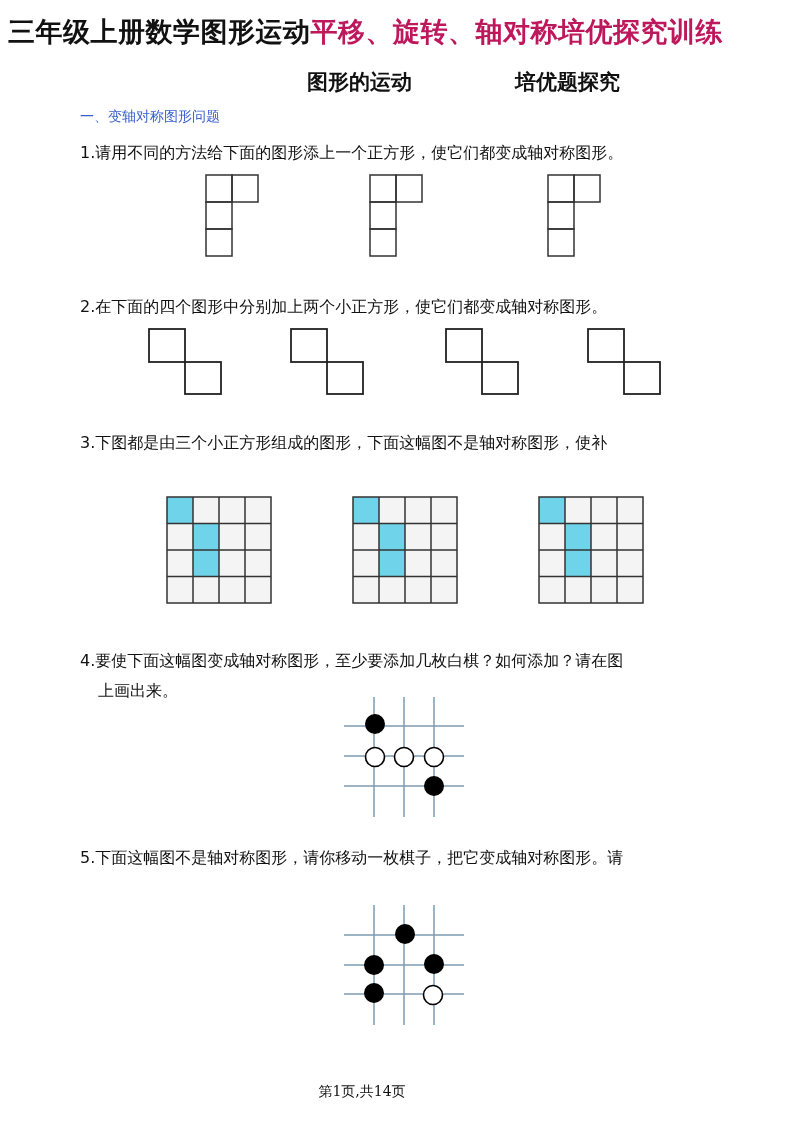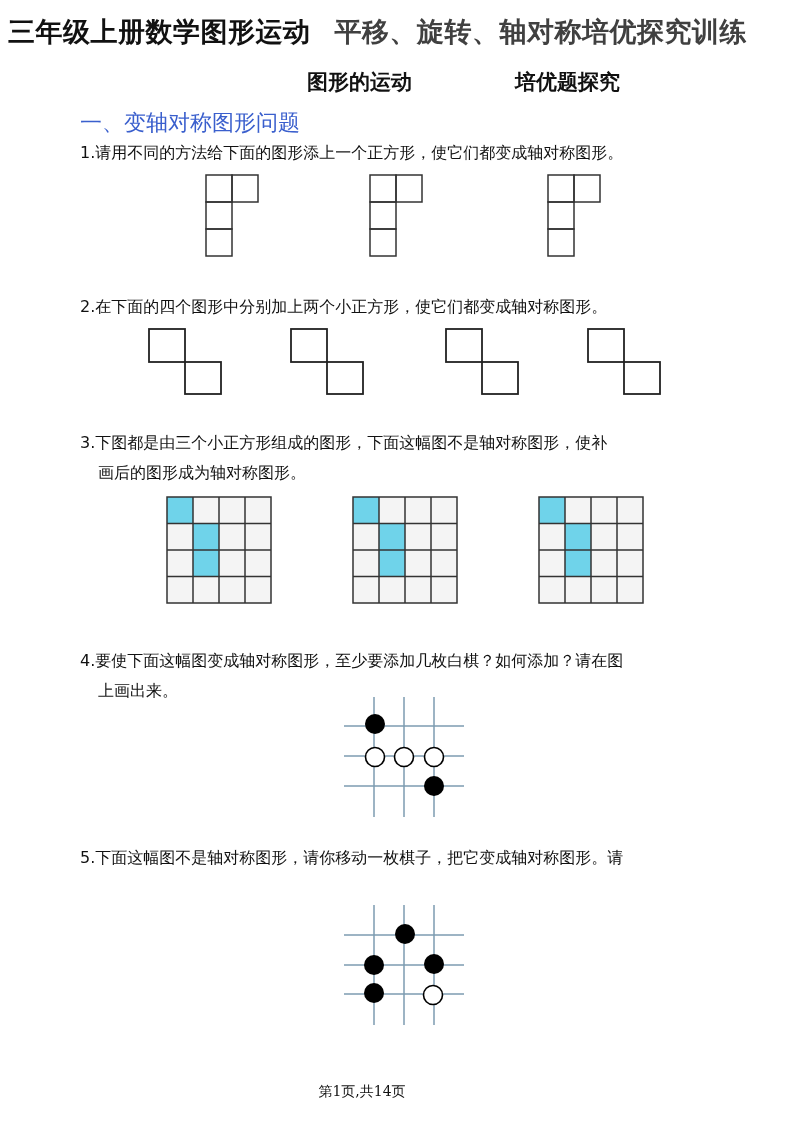--- a/index.html
+++ b/index.html
@@ -8,7 +8,7 @@
   .abs { position:absolute; }
   .title { left:8px; top:14px; font-family:"DejaVu Serif","Liberation Serif",serif;
            font-size:27px; font-weight:bold; white-space:nowrap; letter-spacing:0.5px; }
-  .title .red { color:#404040;padding-left:24px; }
+  .title .red { color:#be185d; }
   .subtitle { top:68px; font-size:21px; font-weight:bold; white-space:nowrap; }
   .section { left:80px; top:108px; font-size:22px; color:#3a5fcd; white-space:nowrap; }
   .q { left:80px; font-size:16px; line-height:30px; white-space:nowrap; }

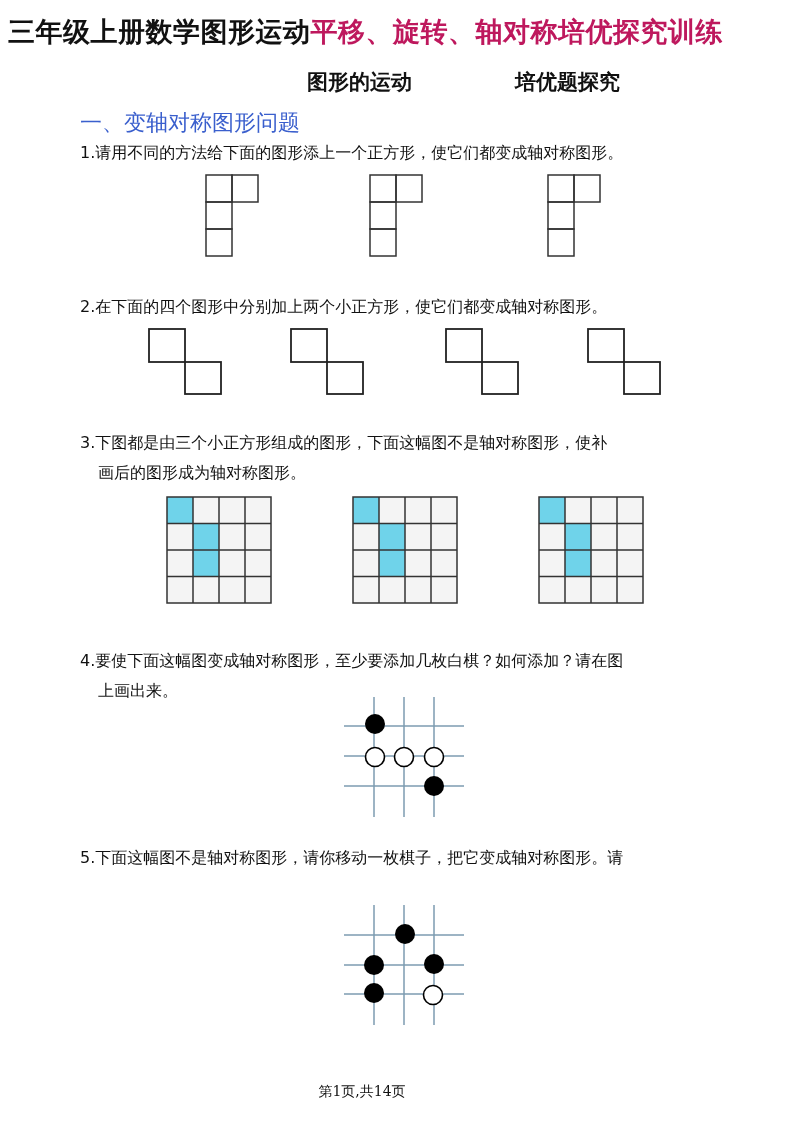--- a/index.html
+++ b/index.html
@@ -10,7 +10,7 @@
            font-size:27px; font-weight:bold; white-space:nowrap; letter-spacing:0.5px; }
   .title .red { color:#be185d; }
   .subtitle { top:68px; font-size:21px; font-weight:bold; white-space:nowrap; }
-  .section { left:80px; top:108px; font-size:22px; color:#3a5fcd; white-space:nowrap; }
+  .section { left:80px; top:108px; font-size:14px; color:#3a5fcd; white-space:nowrap; }
   .q { left:80px; font-size:16px; line-height:30px; white-space:nowrap; }
   .q .cont { padding-left:18px; display:block; }
   svg { position:absolute; left:0; top:0; }

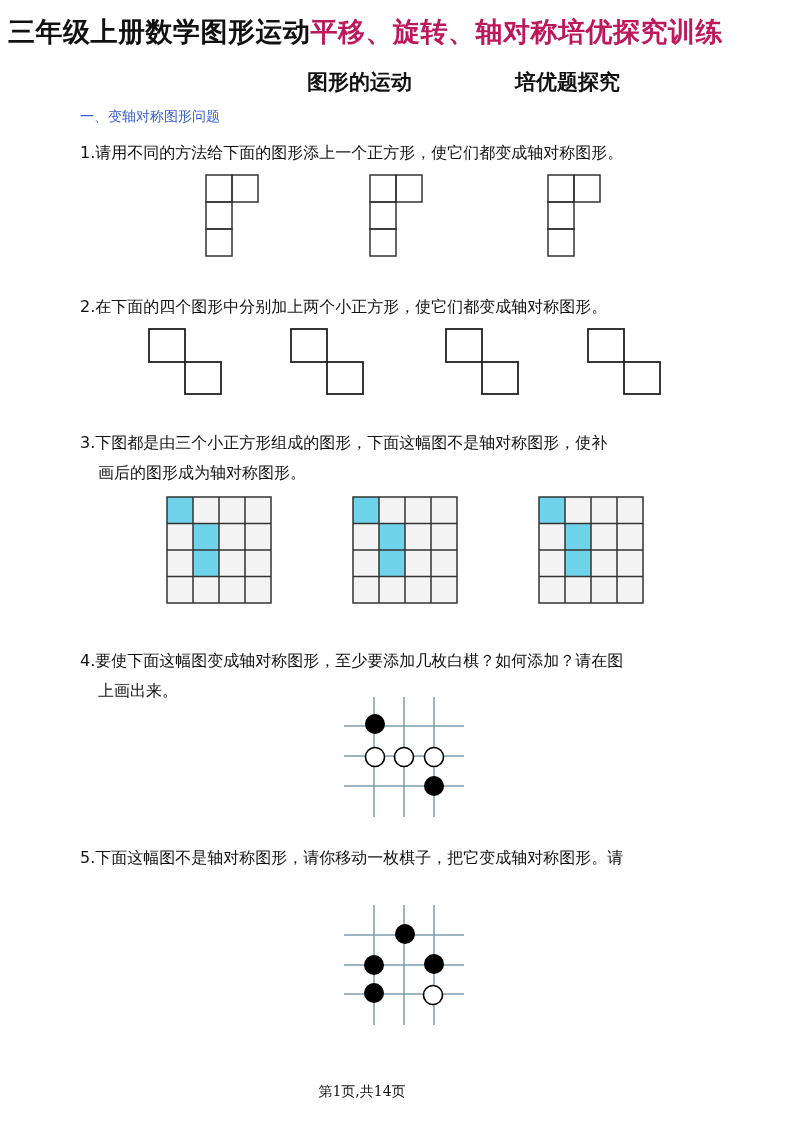--- a/index.html
+++ b/index.html
@@ -36,7 +36,6 @@
 </div>
 <div class="abs q" style="top:428px;">
   <span>3.</span><span>下图都是由三个小正方形组成的图形，下面这幅图不是轴对称图形，使补</span>
-  <span class="cont">画后的图形成为轴对称图形。</span>
 </div>
 <div class="abs q" style="top:646px;">
   <span>4.</span><span>要使下面这幅图变成轴对称图形，至少要添加几枚白棋？如何添加？请在图</span>

